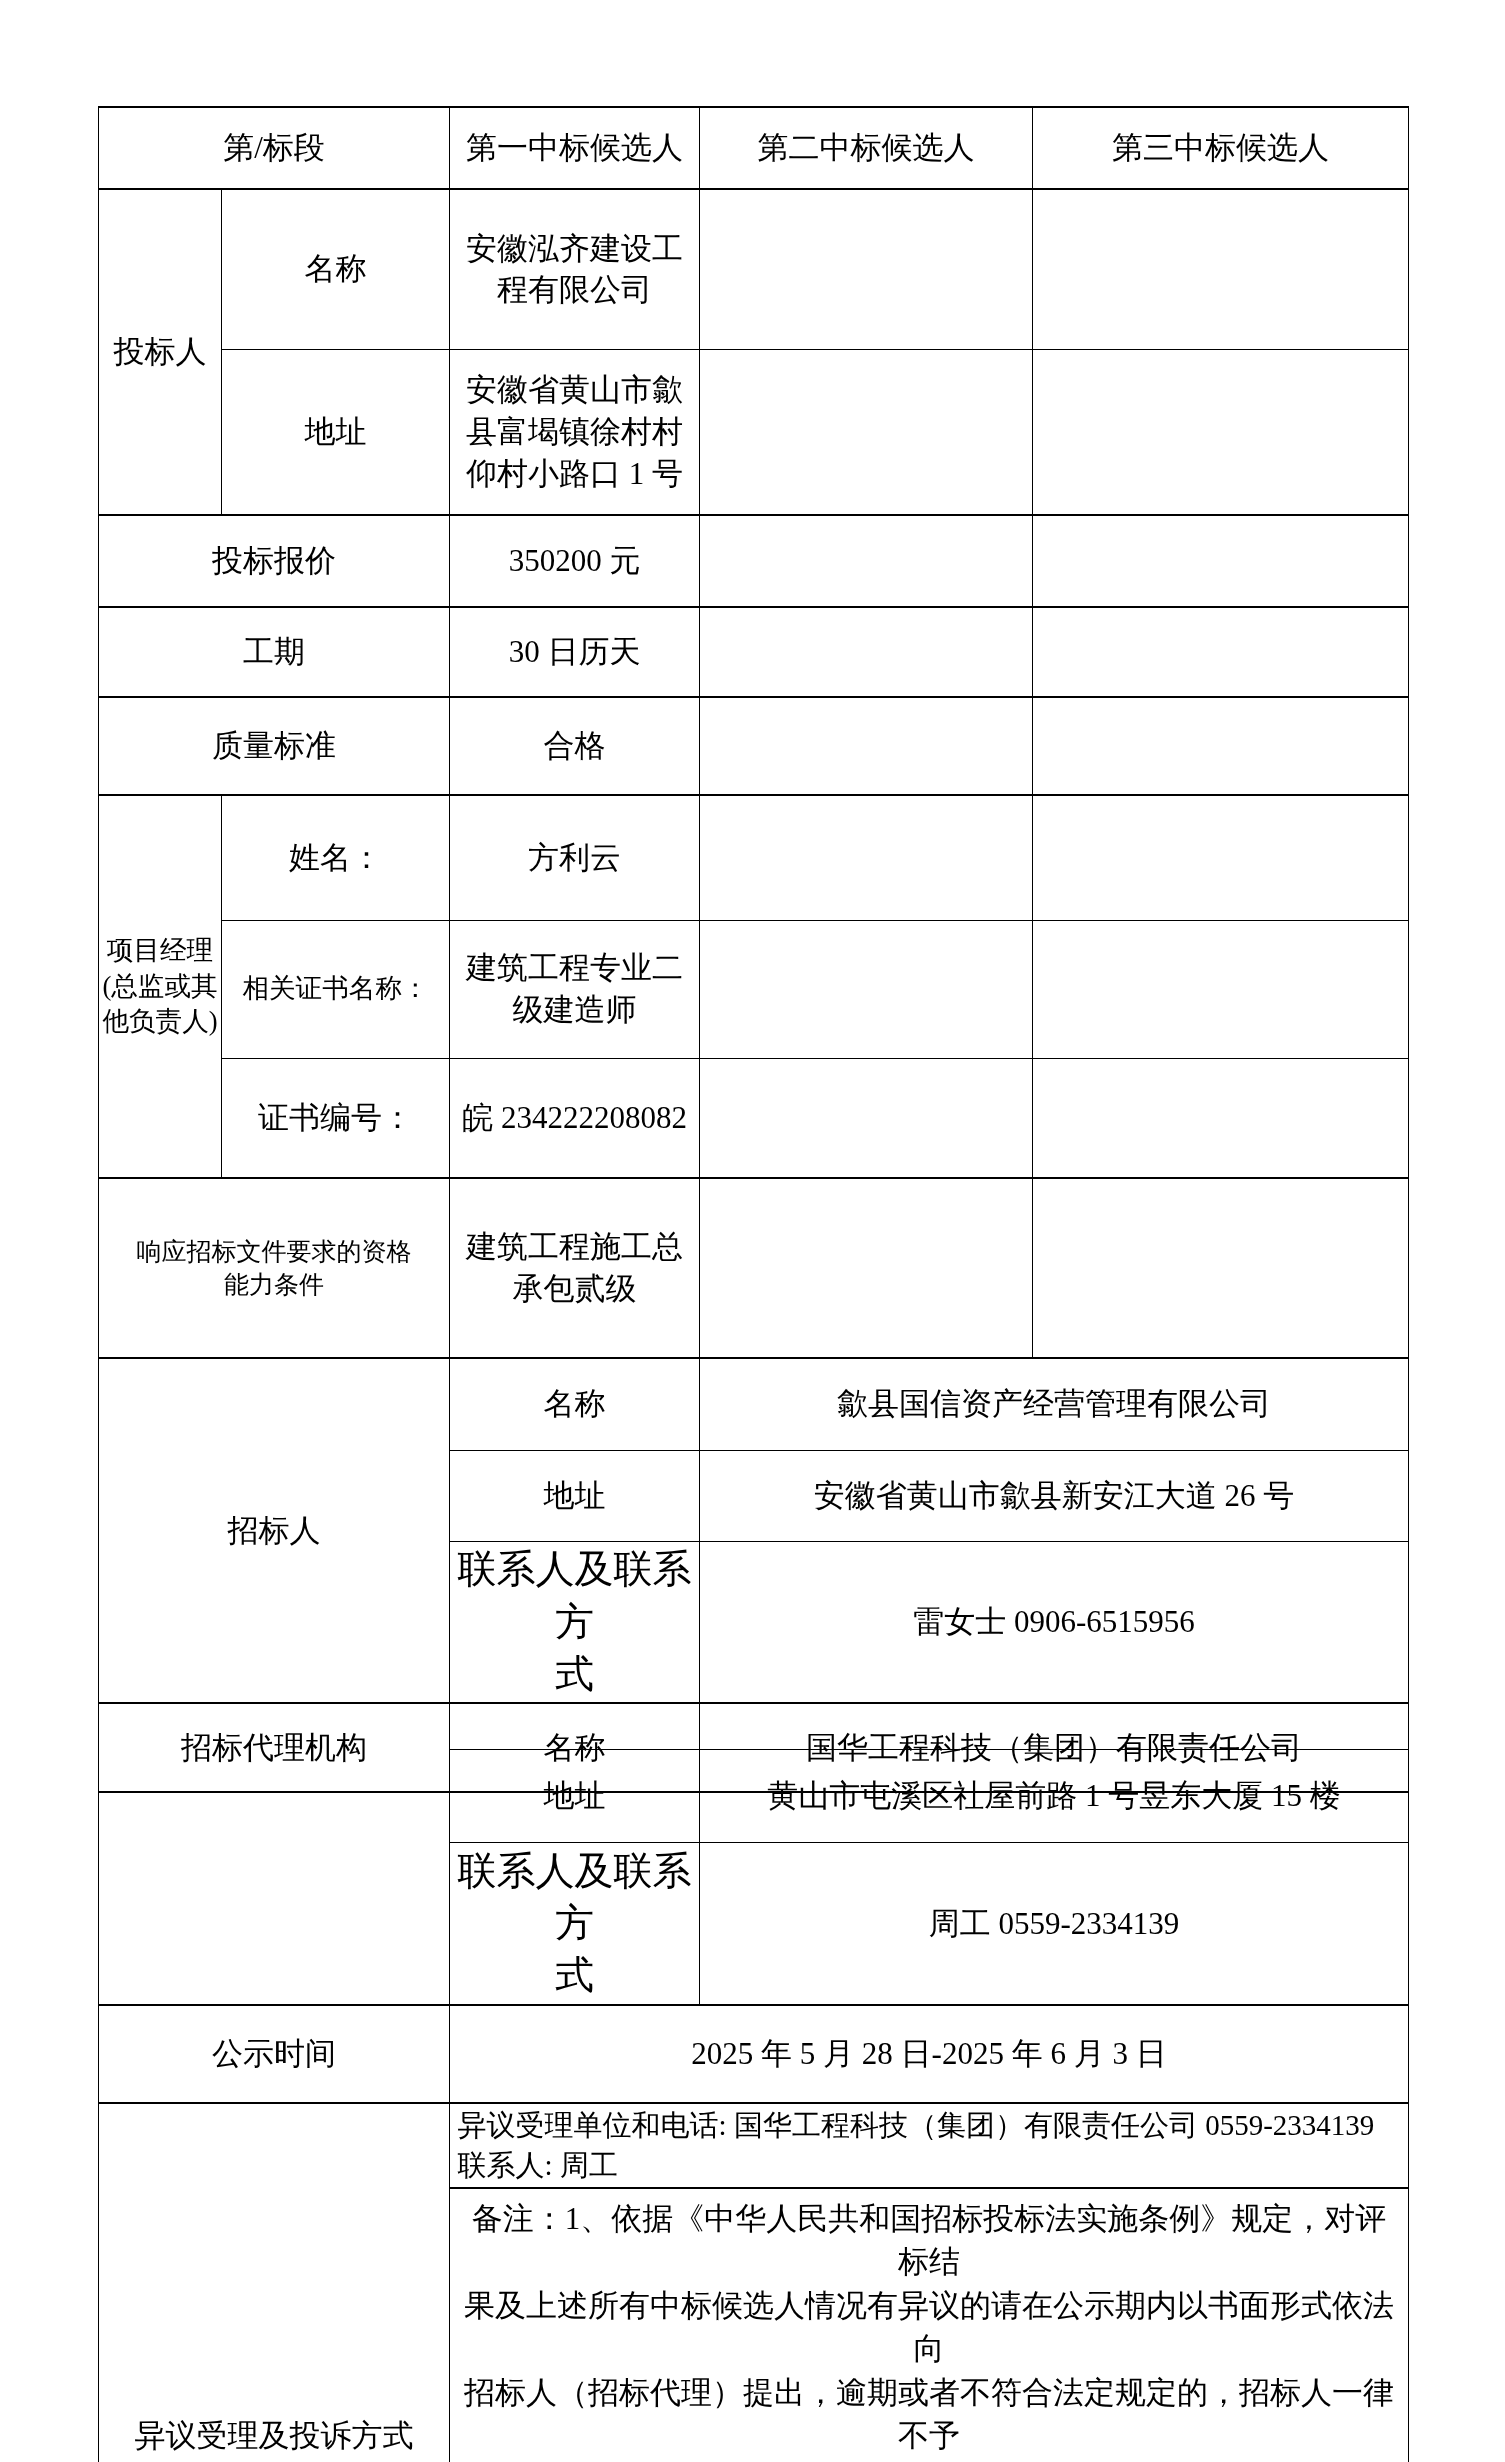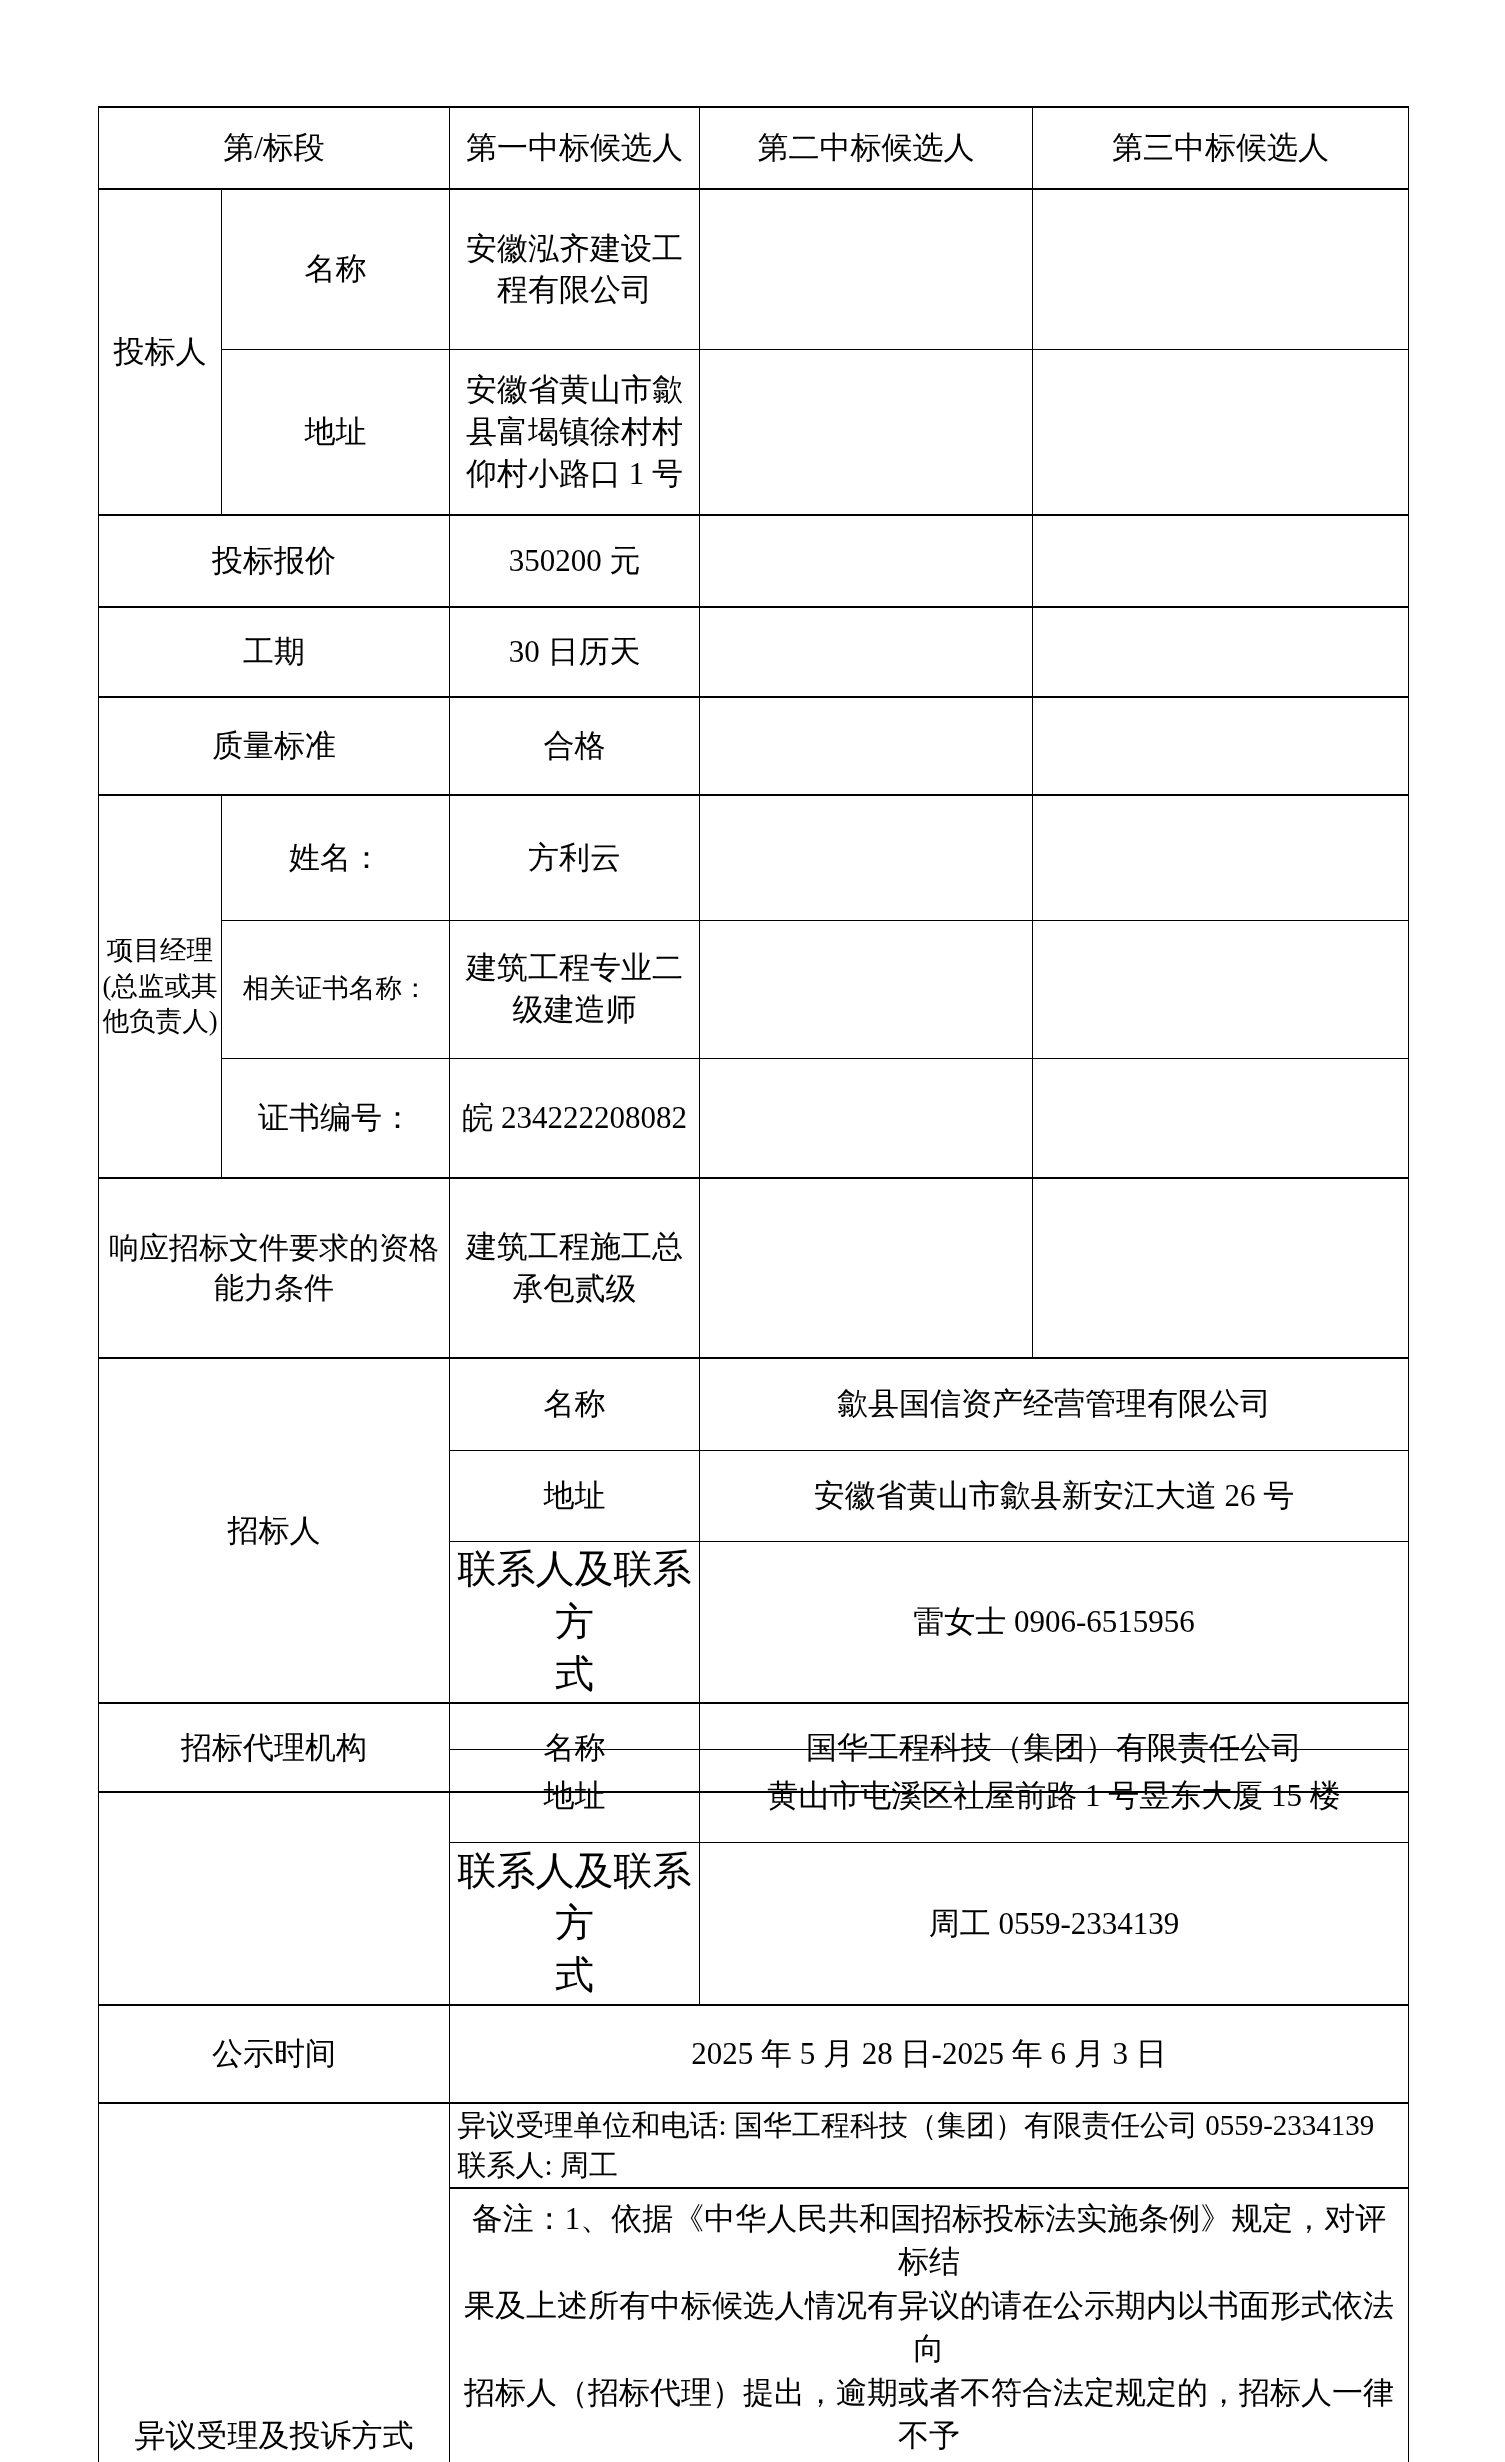--- a/index.html
+++ b/index.html
@@ -36,7 +36,7 @@
   tr.maj > td { border-top-width: 2.8px; }
   td.no-top { border-top: 0; }
   td.small28 { font-size: 26.6px; padding: 4px 0; }
-  td.small29 { font-size: 30px; }
+  td.small29 { font-size: 25px; }
   td.small31 { font-size: 39px; }
   td.unit-cell {
     text-align: left; font-size: 29px; line-height: 1.38;

